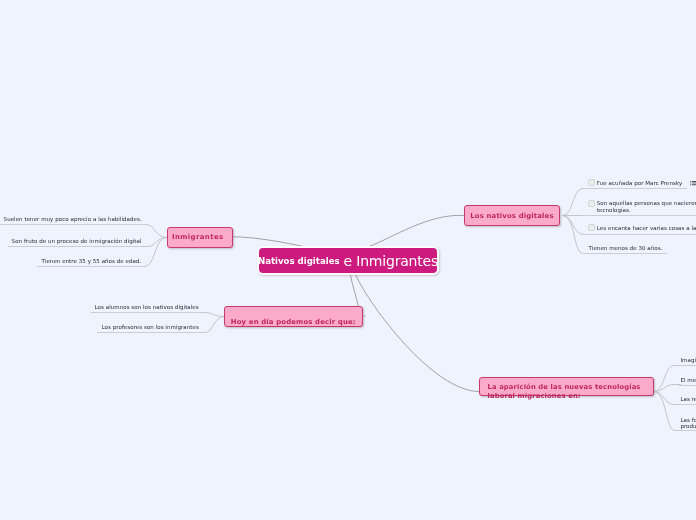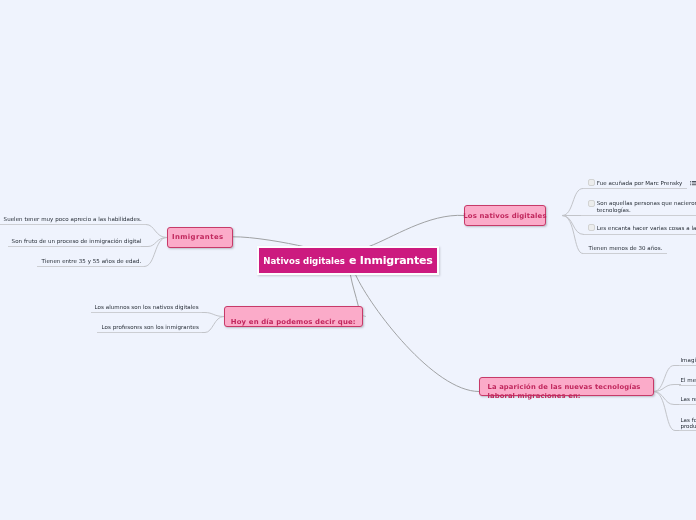--- a/index.html
+++ b/index.html
@@ -73,7 +73,7 @@
     <span>Inmigrantes</span>
   </div>
 
-  <div class="node main" style="left:464px;top:205px;width:82px;height:21px;justify-content:center;">
+  <div class="node main" style="left:464px;top:205px;width:96px;height:21px;justify-content:center;">
     <span>Los nativos digitales</span>
   </div>
 

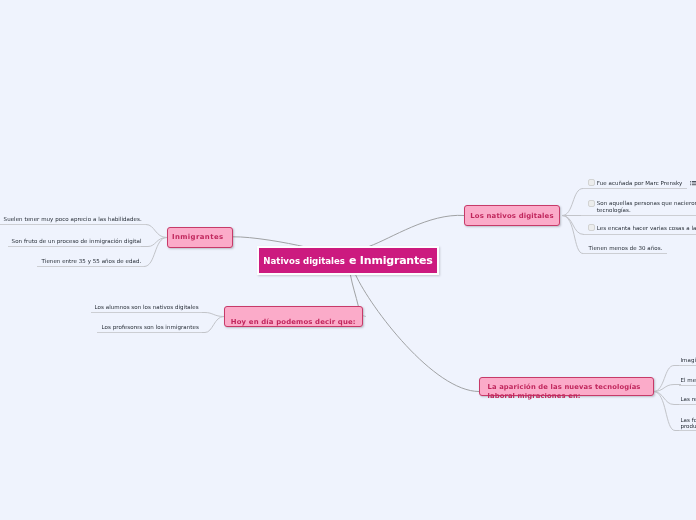--- a/index.html
+++ b/index.html
@@ -13,7 +13,7 @@
 
   .node{position:absolute;box-sizing:border-box;white-space:nowrap;}
 
-  .root{background:#cc1a7f;border:2px solid #fdfdfe;border-radius:0;
+  .root{background:#cc1a7f;border:2px solid #fdfdfe;border-radius:6px;
         color:#ffffff;display:flex;align-items:center;justify-content:center;
         box-shadow:1px 1px 2px rgba(70,70,80,.25);}
   .root .b{font-family:"DejaVu Sans",sans-serif;font-weight:bold;font-size:8.6px;}

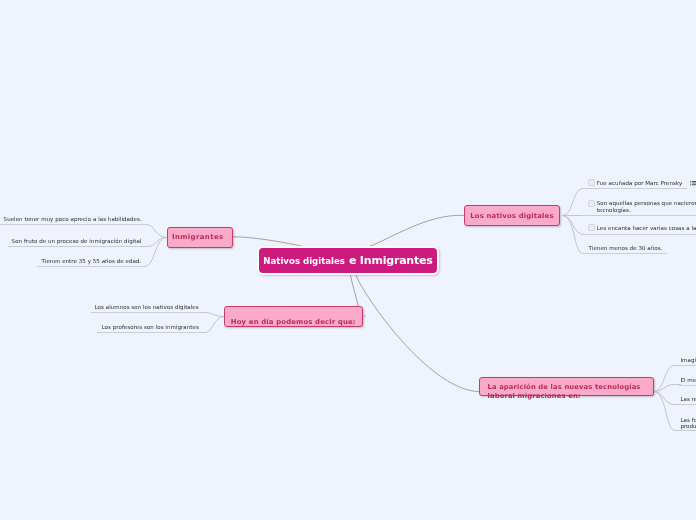--- a/index.html
+++ b/index.html
@@ -17,7 +17,7 @@
         color:#ffffff;display:flex;align-items:center;justify-content:center;
         box-shadow:1px 1px 2px rgba(70,70,80,.25);}
   .root .b{font-family:"DejaVu Sans",sans-serif;font-weight:bold;font-size:8.6px;}
-  .root .r{font-family:"DejaVu Sans",sans-serif;font-weight:bold;font-size:11px;
+  .root .r{font-family:"DejaVu Sans",sans-serif;font-weight:normal;font-size:14px;
            padding-left:4px;letter-spacing:-.2px;}
 
   .main{background:#fbabc9;border:1.3px solid #c73a69;border-radius:3px;

